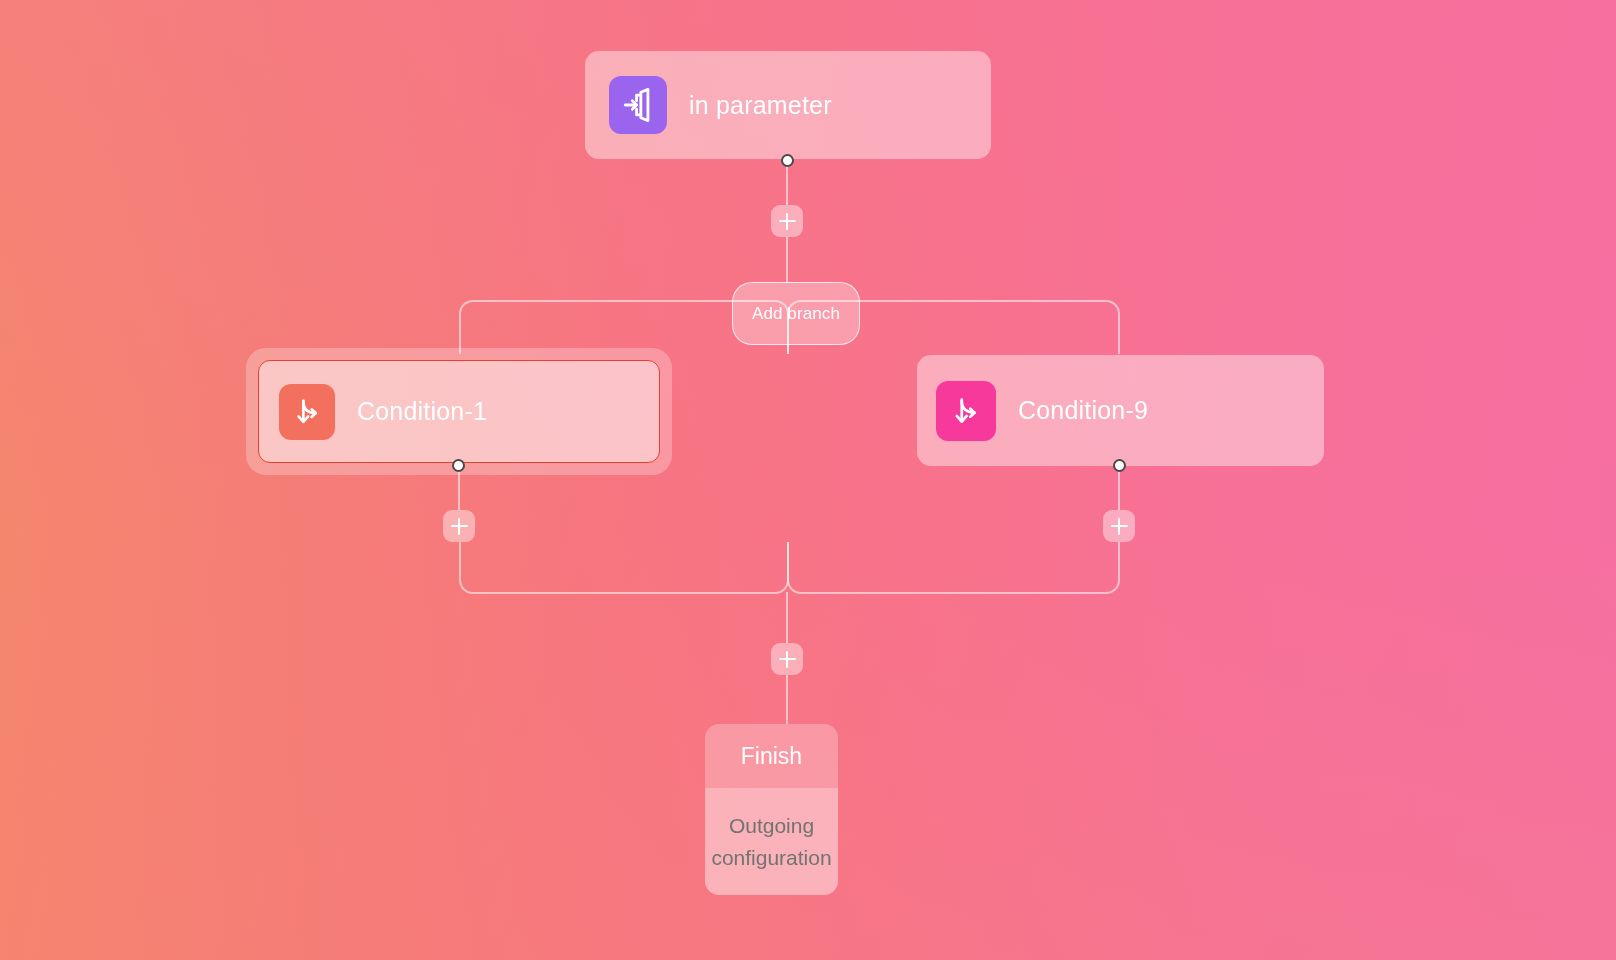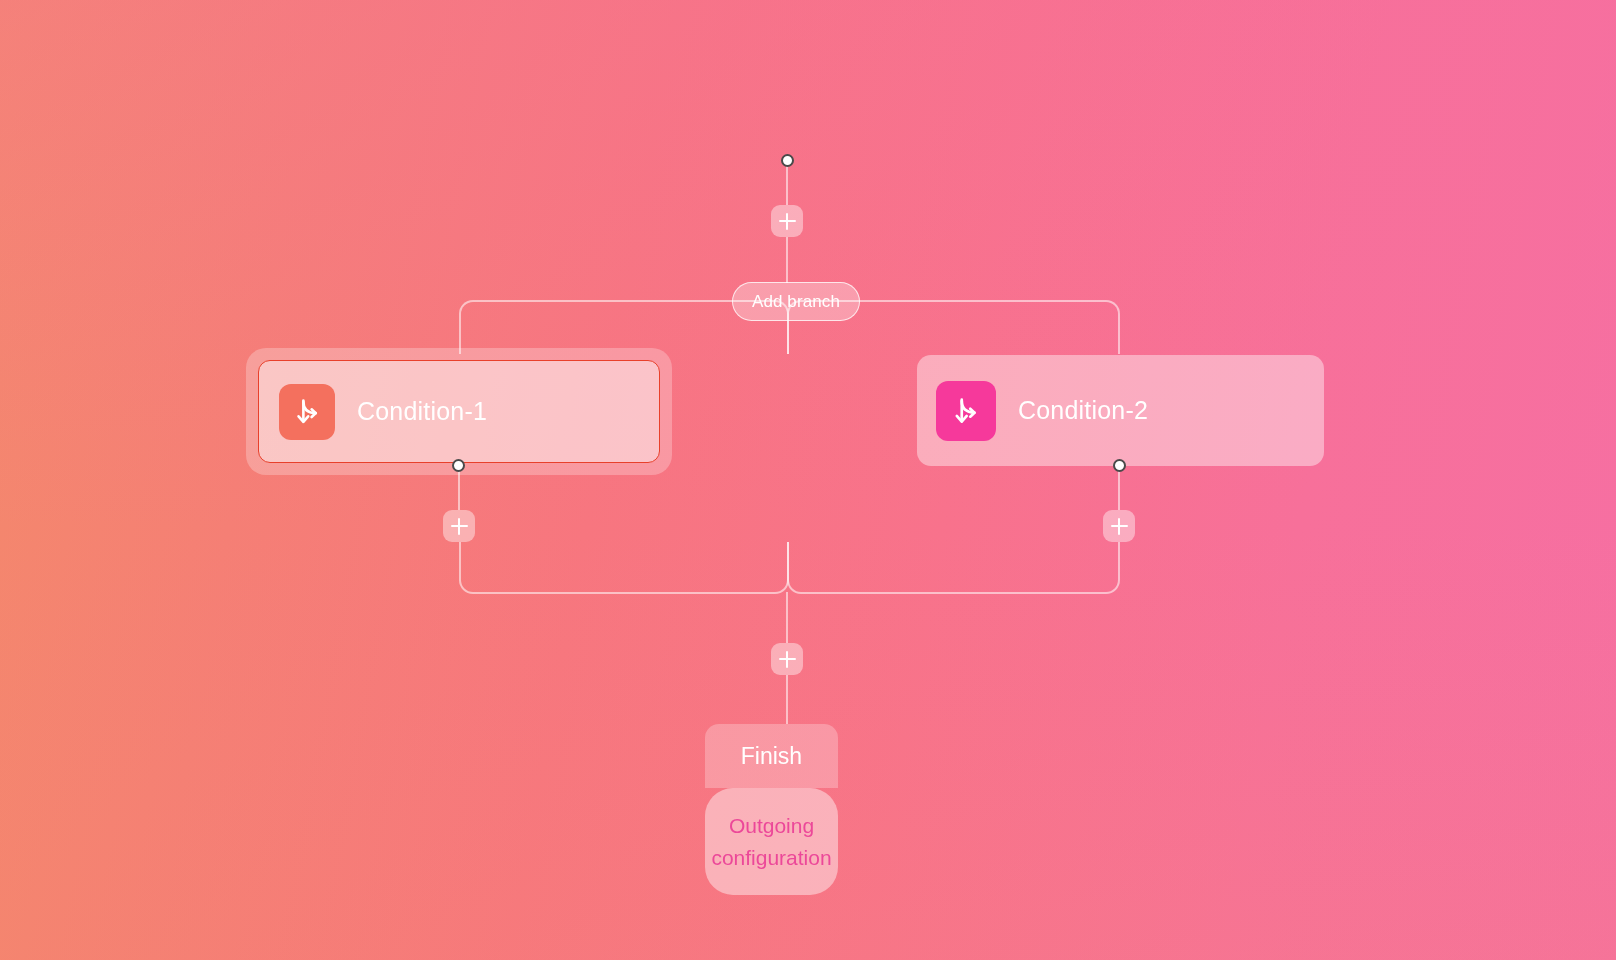--- a/index.html
+++ b/index.html
@@ -218,6 +218,18 @@
     <span>Add branch</span>
   </div>
 
+  <div class="node" style="left:585px; top:51px; width:406px; height:108px;">
+    <div class="node-icon" style="background:#9B64EE;">
+      <svg width="34" height="34" viewBox="0 0 24 24" fill="none" stroke="#ffffff" stroke-width="2" stroke-linecap="round" stroke-linejoin="round">
+        <path d="M14 3v18l5 2V1z"></path>
+        <path d="M14 5h-3v4"></path>
+        <path d="M14 19h-3v-4"></path>
+        <path d="M3 12h8"></path>
+        <path d="M8 9l3 3-3 3"></path>
+      </svg>
+    </div>
+    <div class="node-label">in parameter</div>
+  </div>
   <div class="port-dot" style="left:781px; top:154px;"></div>
 
   <div class="node-wrap" style="left:246px; top:348px; width:426px; height:127px;">

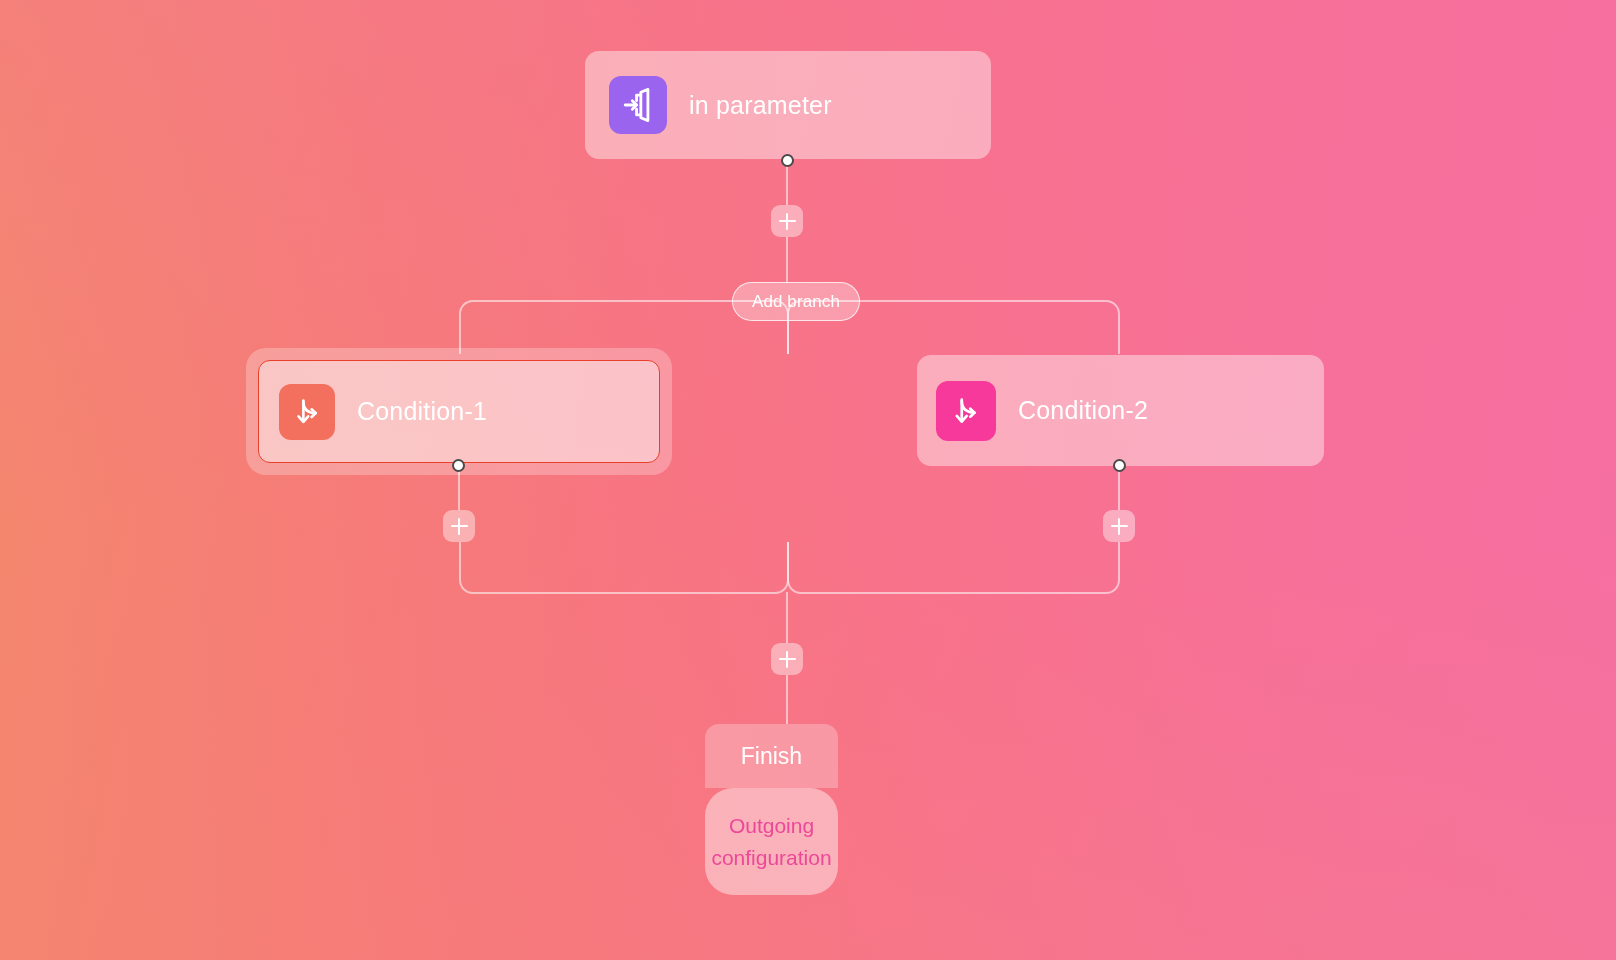--- a/index.html
+++ b/index.html
@@ -81,7 +81,7 @@
   .add-branch {
     position: absolute;
     height: 37px;
-    padding: 0 19px;
+    padding: 12px 19px;
     border-radius: 20px;
     border: 1.6px solid rgba(255,255,255,0.75);
     background: rgba(255,255,255,0.30);

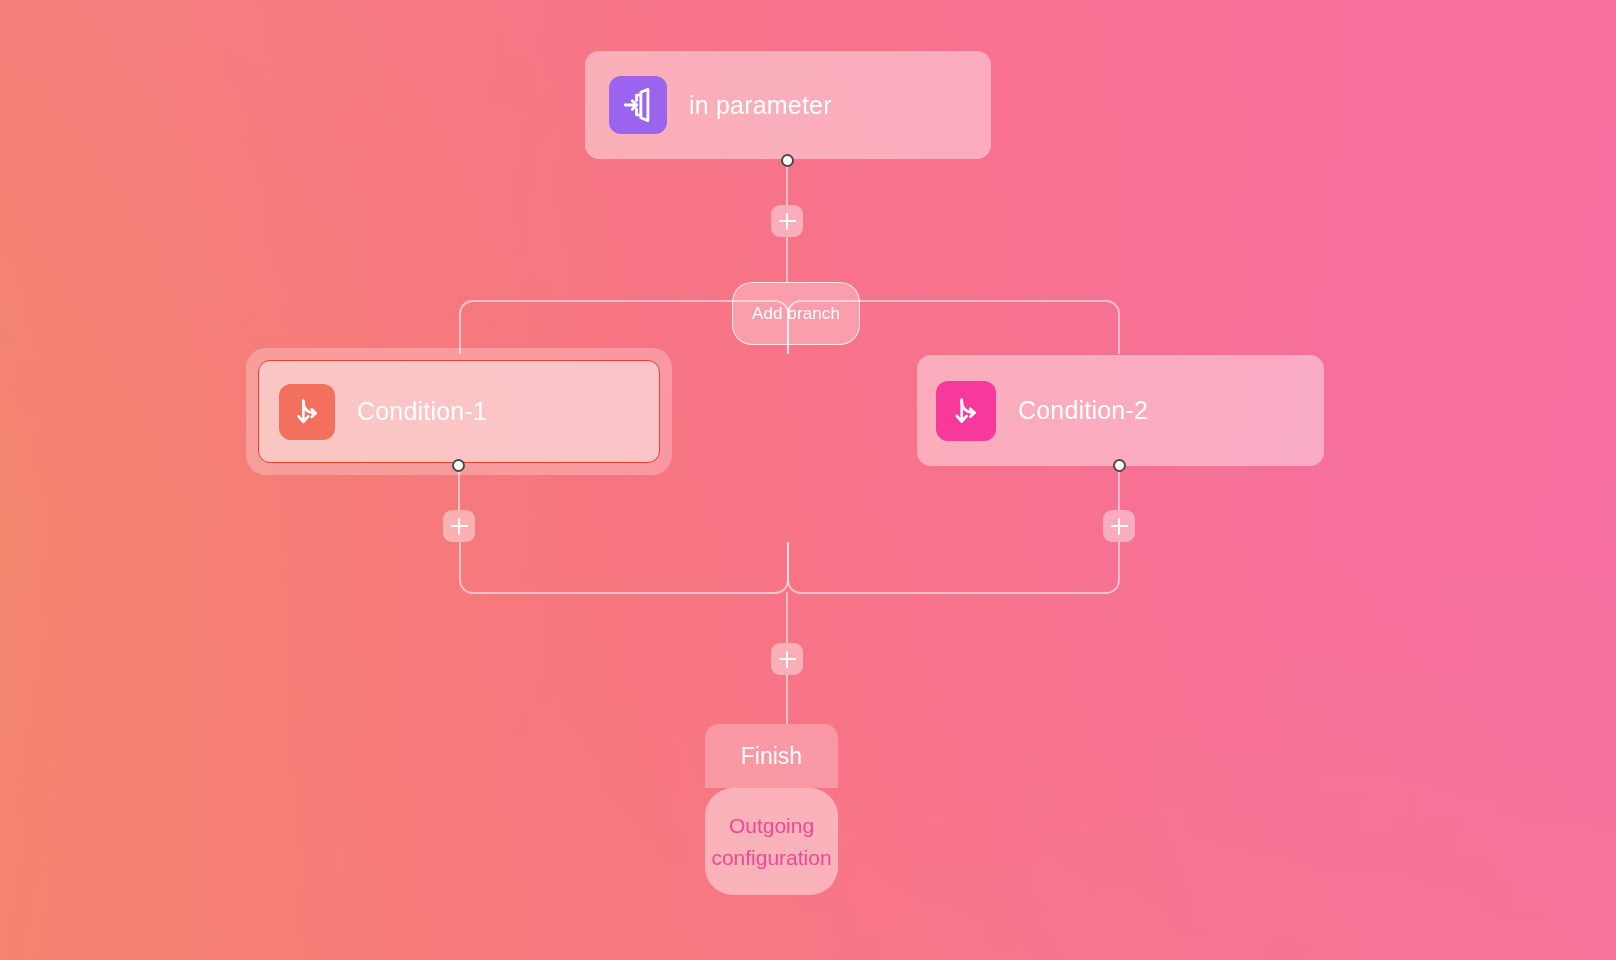--- a/index.html
+++ b/index.html
@@ -257,7 +257,7 @@
         <path d="M15 10.4l3 2.8-3 2.8"></path>
       </svg>
     </div>
-    <div class="node-label">Condition-2</div>
+    <div class="node-label">Condition-9</div>
   </div>
   <div class="port-dot" style="left:1113px; top:459px;"></div>
 

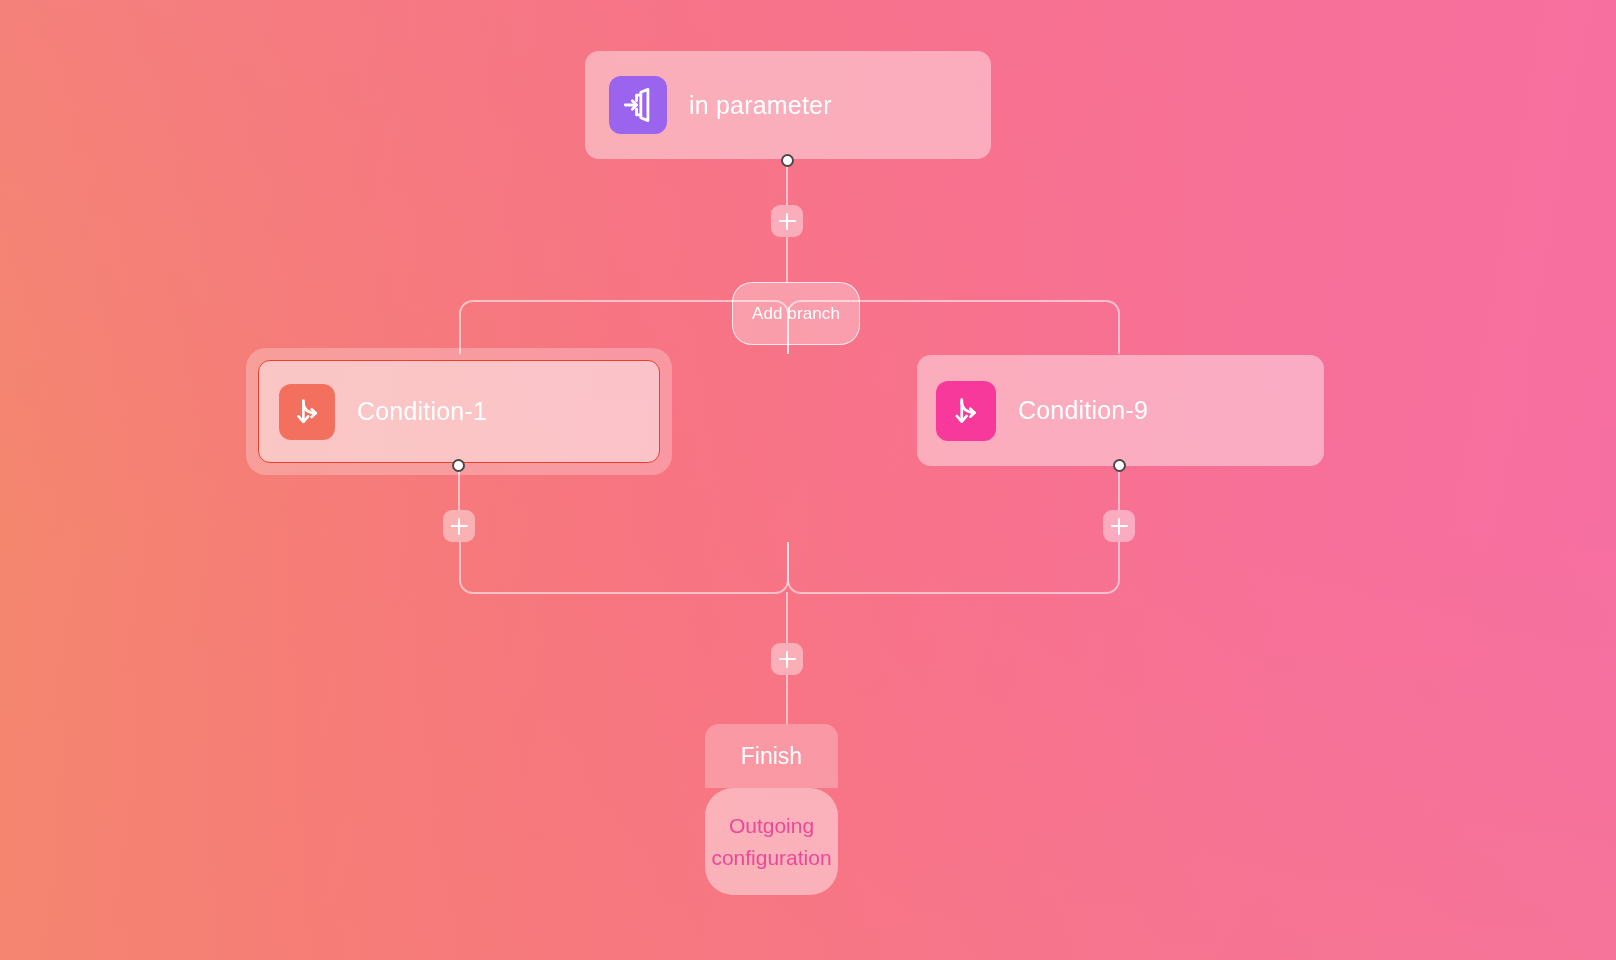--- a/index.html
+++ b/index.html
@@ -188,12 +188,11 @@
     align-items: center;
     justify-content: center;
     text-align: center;
-    color: #ec4899;
+    color: #737373;
     font-size: 21px;
     line-height: 1.5;
     padding: 0 12px;
     box-sizing: border-box;
-    border-radius: 28px;
   }
 </style>
 </head>

